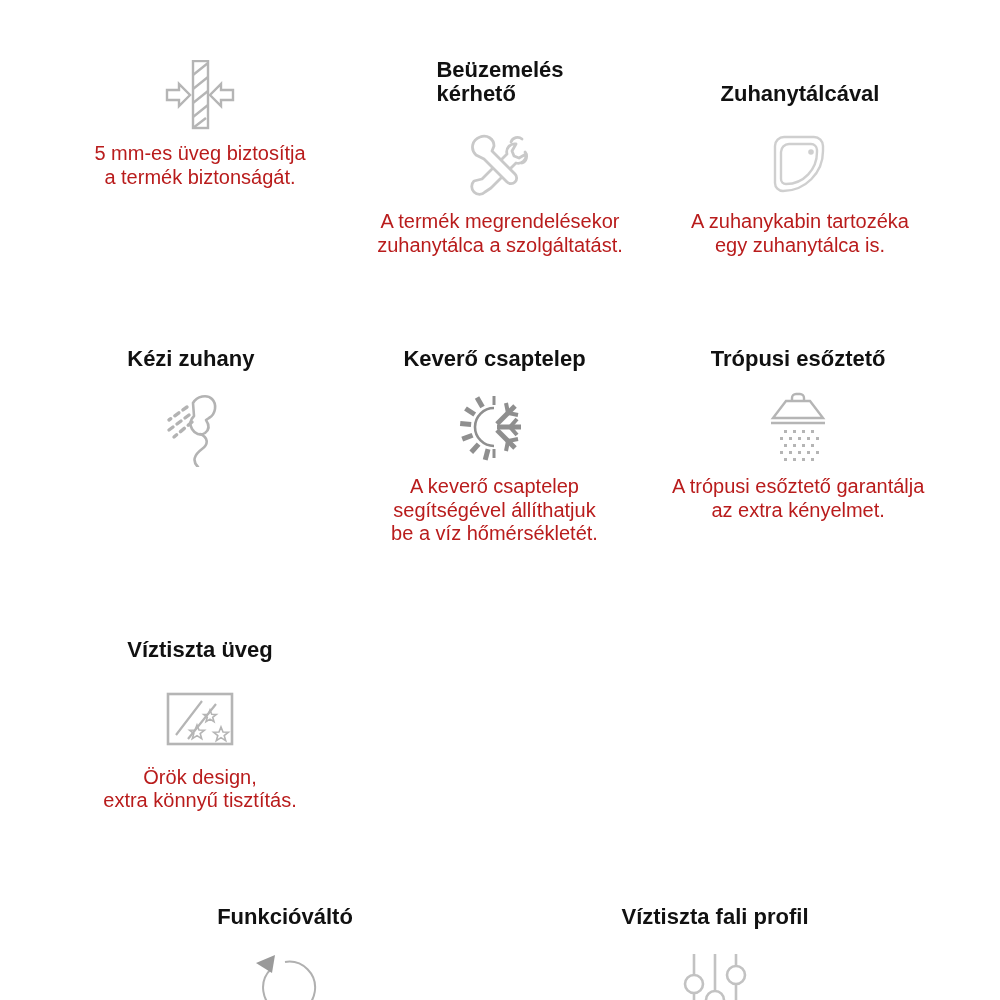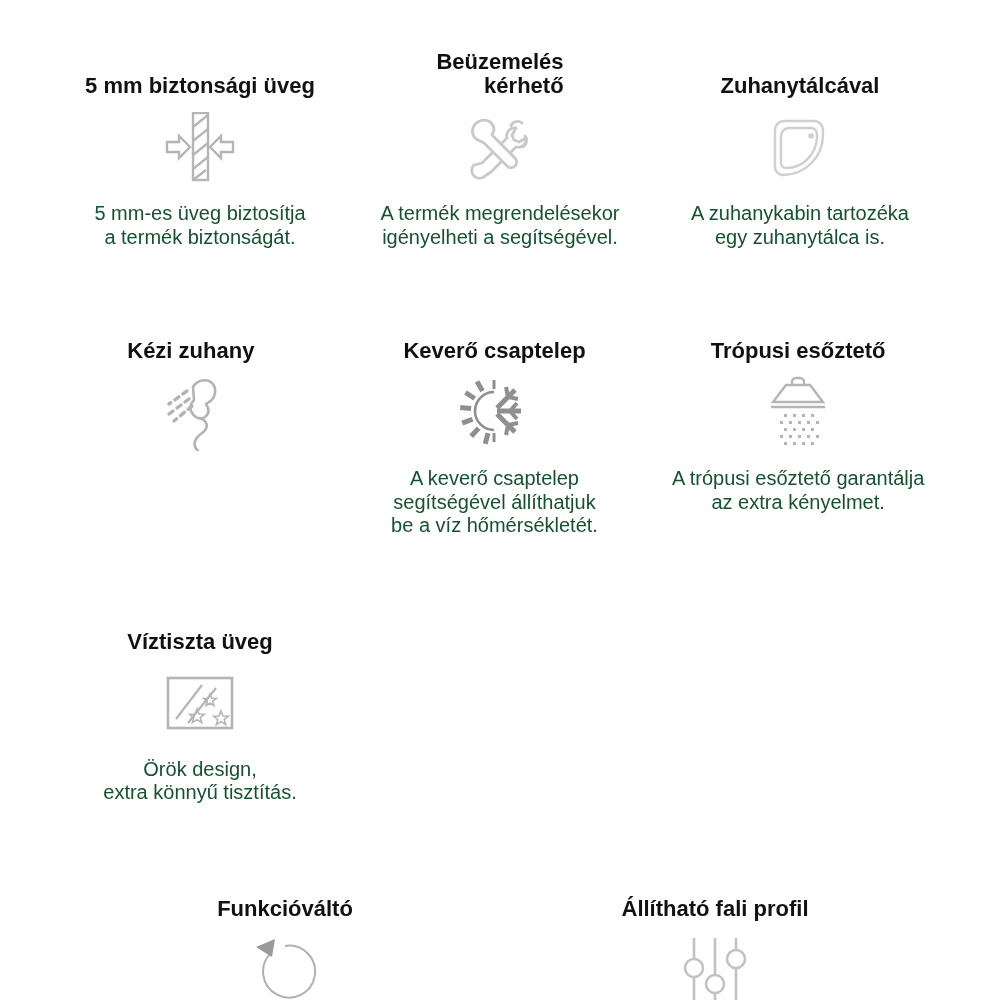--- a/index.html
+++ b/index.html
@@ -14,7 +14,7 @@
   .cell{display:flex;flex-direction:column;align-items:center;}
   .title{min-height:52px;display:flex;align-items:flex-end;justify-content:center;
          font-weight:bold;font-size:22px;line-height:24px;color:#111111;
-         text-align:right;white-space:pre-line;margin:0;}
+         text-align:left;white-space:pre-line;margin:8px;}
   .iconbox{height:76px;margin:11px 0 9px;display:flex;align-items:center;justify-content:center;}
   .desc{font-size:20px;line-height:23.5px;color:#14532d;text-align:center;
         white-space:pre-line;margin:8px;}

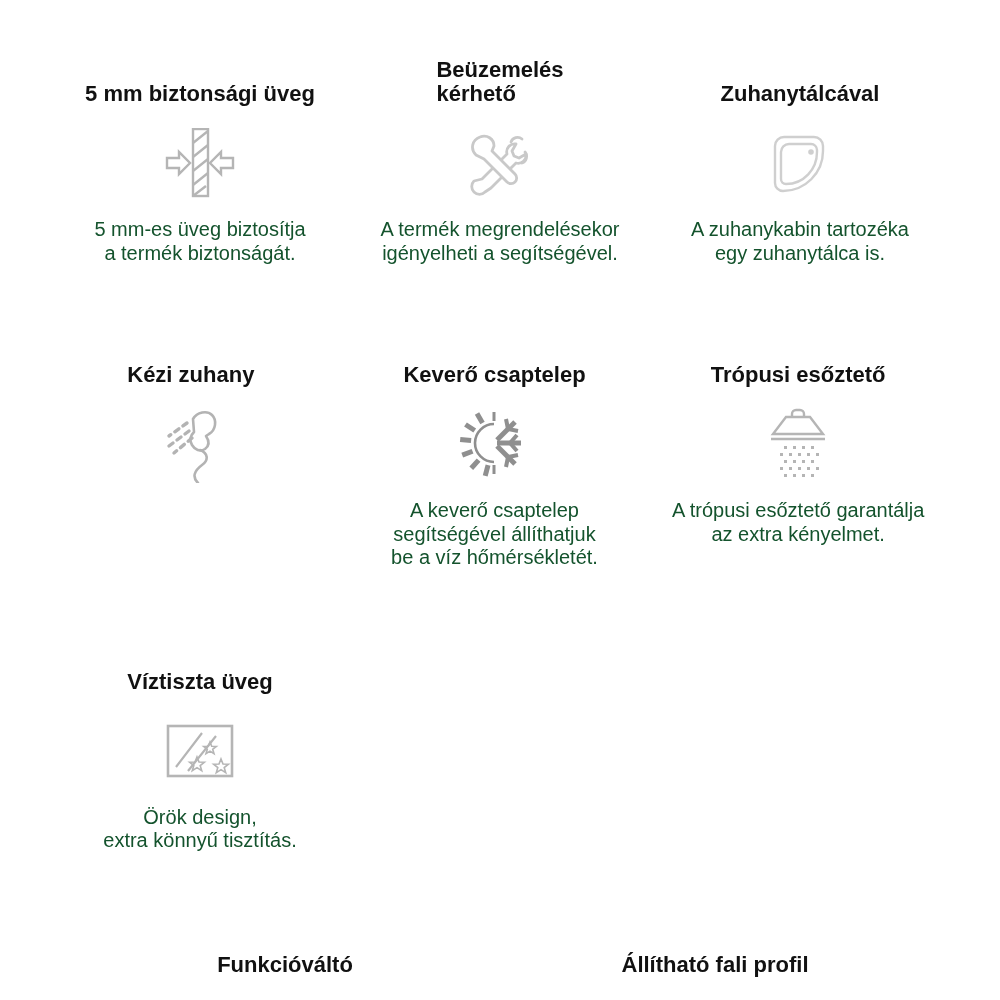--- a/index.html
+++ b/index.html
@@ -27,7 +27,6 @@
   <div class="row3 row-1">
 
     <div class="cell">
-      <h3 class="title">5 mm biztonsági üveg</h3>
       <div class="iconbox">
         <svg width="72" height="70" viewBox="0 0 72 70">
           <g fill="none" stroke="#b5b5b5" stroke-width="2.4">

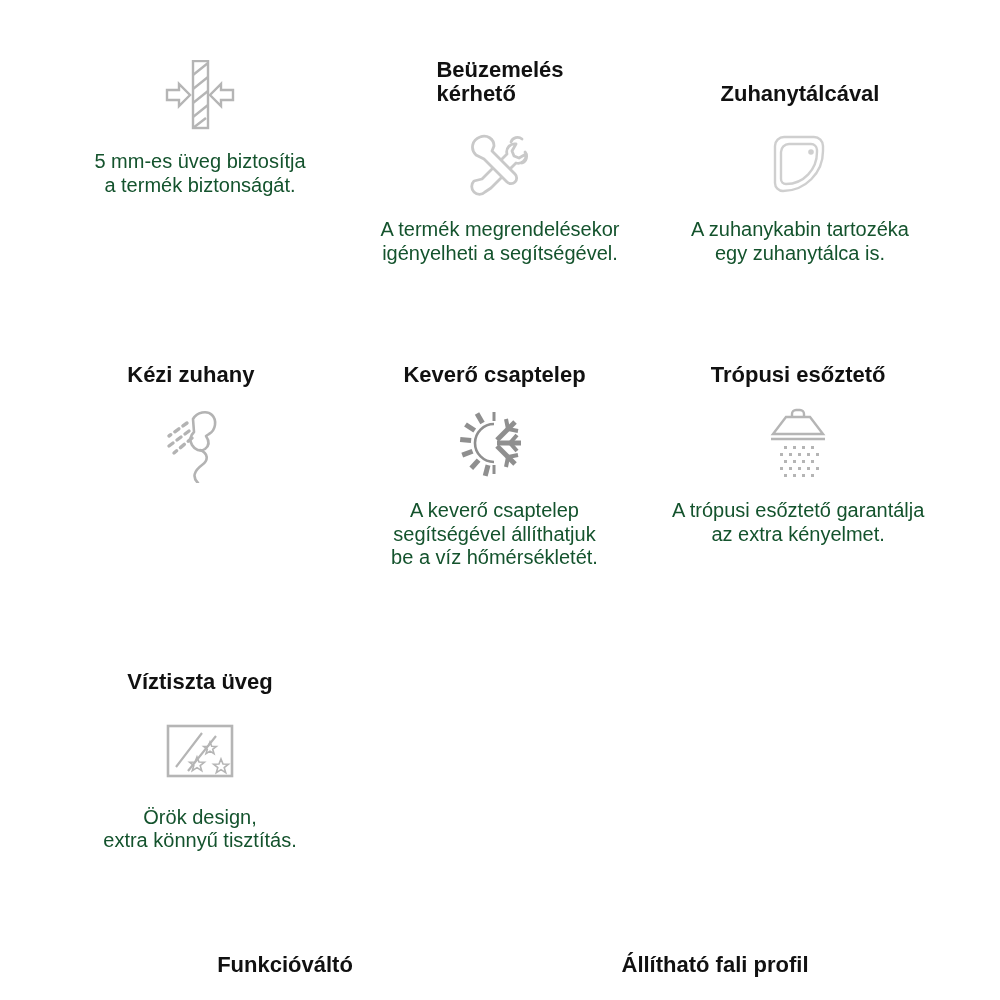--- a/index.html
+++ b/index.html
@@ -16,8 +16,8 @@
          font-weight:bold;font-size:22px;line-height:24px;color:#111111;
          text-align:left;white-space:pre-line;margin:8px;}
   .iconbox{height:76px;margin:11px 0 9px;display:flex;align-items:center;justify-content:center;}
-  .desc{font-size:20px;line-height:23.5px;color:#14532d;text-align:center;
-        white-space:pre-line;margin:8px;}
+  .desc{font-size:20px;line-height:23.5px;color:#b91c1c;text-align:center;
+        white-space:pre-line;margin:0;}
 </style>
 </head>
 <body>

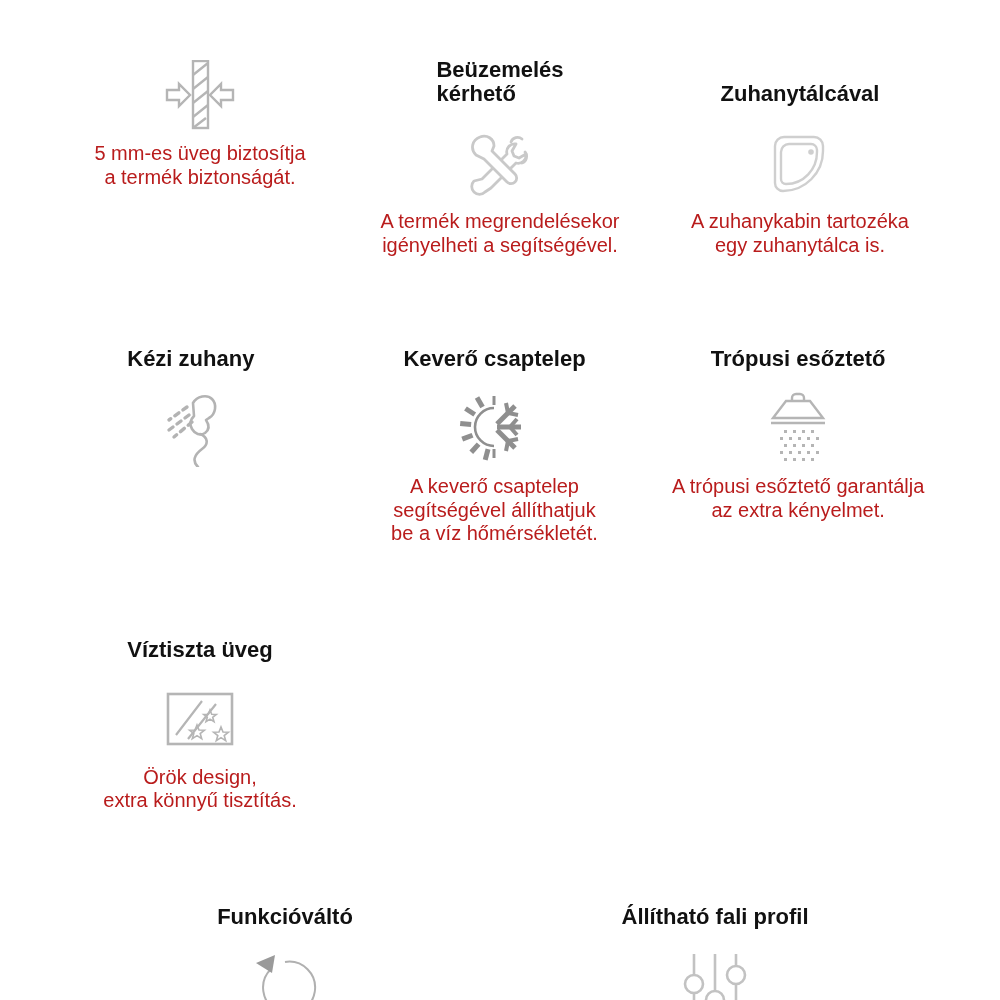--- a/index.html
+++ b/index.html
@@ -54,7 +54,7 @@
         </svg>
       </div>
       <p class="desc">A termék megrendelésekor
-igényelheti a segítségével.</p>
+zuhanytálca a szolgáltatást.</p>
     </div>
 
     <div class="cell">

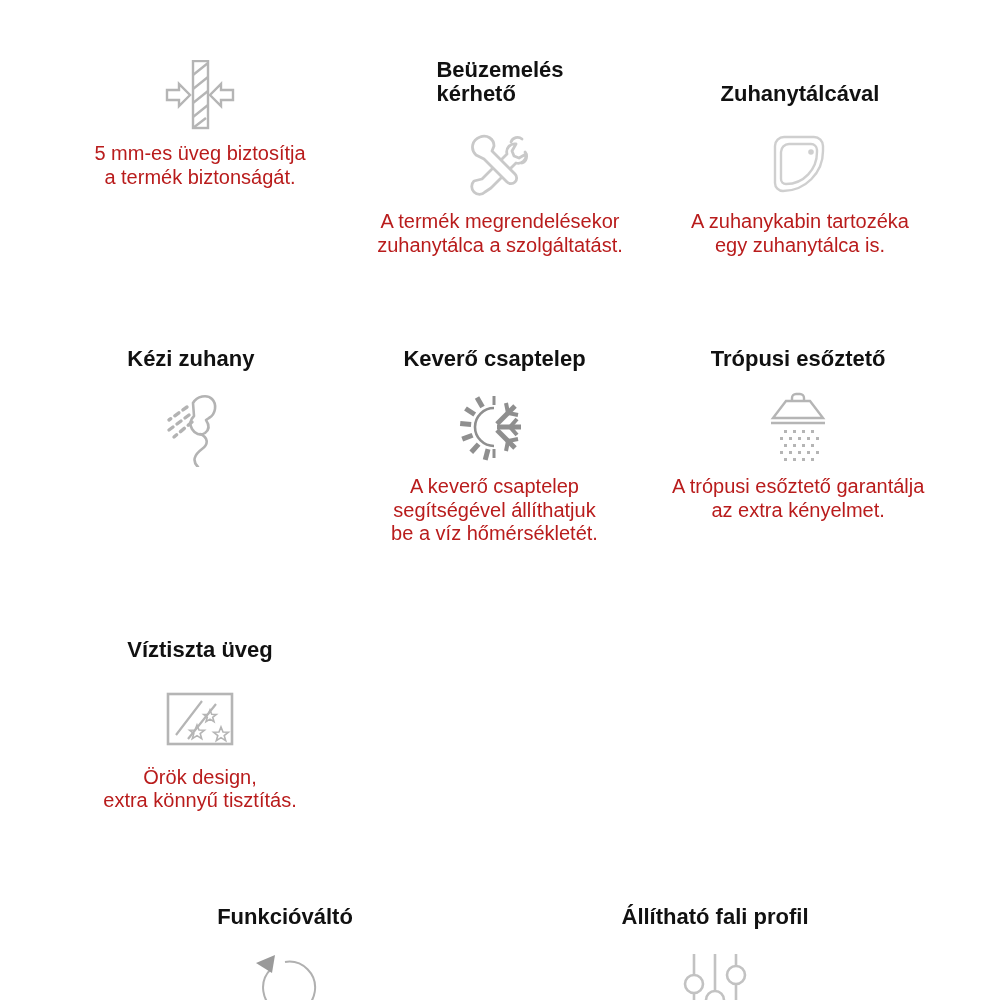--- a/index.html
+++ b/index.html
@@ -208,7 +208,7 @@
     </div>
 
     <div class="cell">
-      <h3 class="title">Állítható fali profil</h3>
+      <h3 class="title">Víztiszta fali profil</h3>
       <div class="iconbox">
         <svg width="74" height="72" viewBox="0 0 74 72">
           <g stroke="#c2c2c2" stroke-width="2.6" fill="none">

